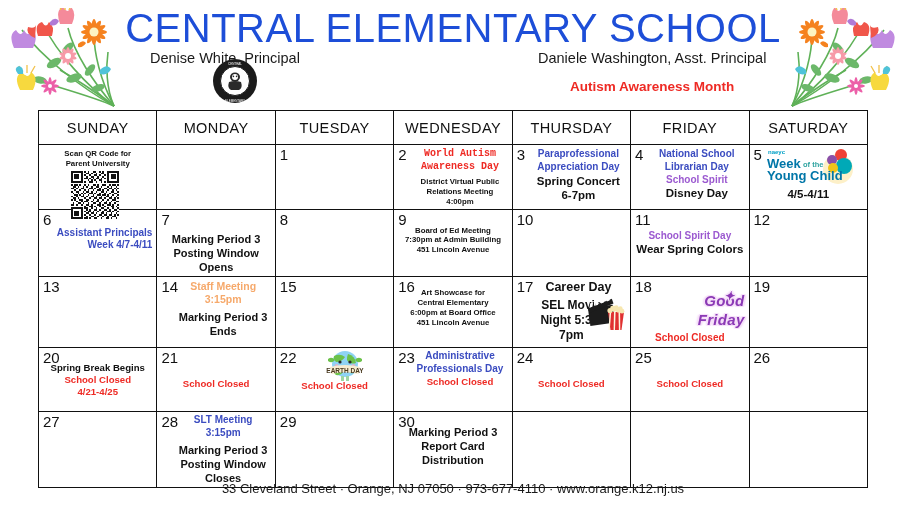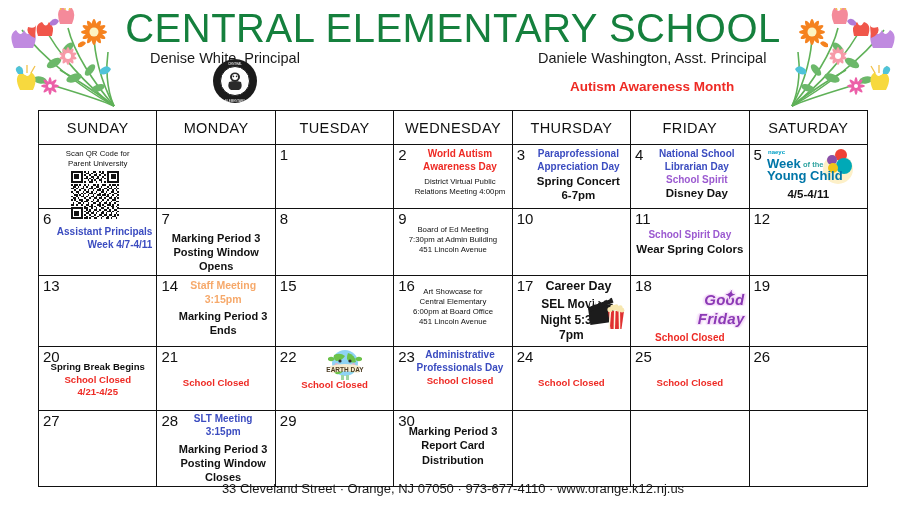--- a/index.html
+++ b/index.html
@@ -18,7 +18,7 @@
     text-align:center;
     font-size:40px;
     letter-spacing:.5px;
-    color:#15803d;
+    color:#1d4ed8;
     font-family:"Liberation Sans", sans-serif;
     font-weight:400;
   }

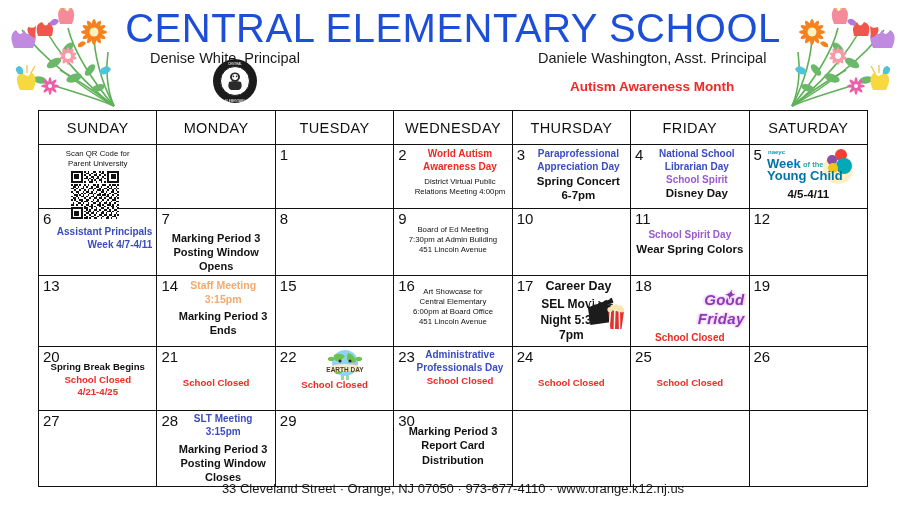--- a/index.html
+++ b/index.html
@@ -89,7 +89,7 @@
   .ev.black{color:#111;font-weight:700;font-size:11px;}
   .ev.bigblack{color:#111;font-weight:700;font-size:11.5px;}
   .ev.smallred{color:#ee2a24;font-weight:700;font-size:8.8px;}
-  .ev.tiny{color:#111;font-weight:400;font-size:7.8px;}
+  .ev.tiny{color:#111;font-weight:700;font-size:7.8px;}
   .sp{height:3px;}
 
   

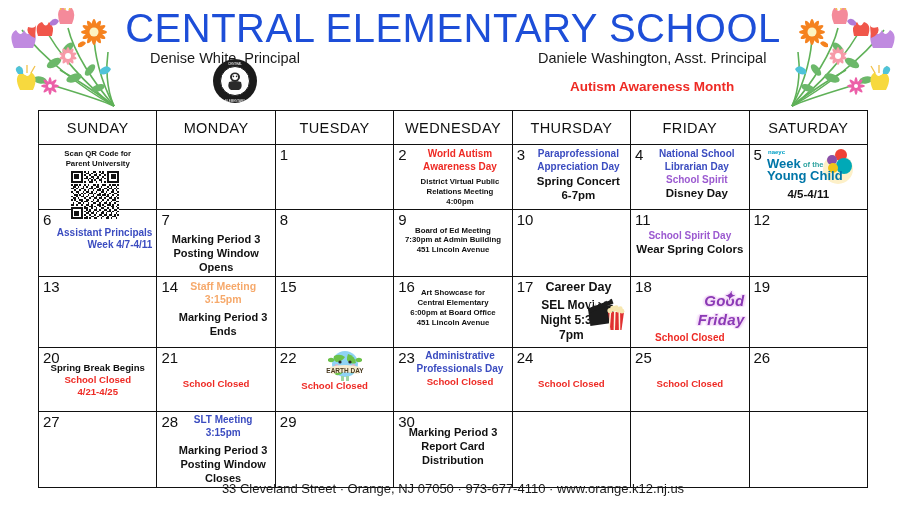--- a/index.html
+++ b/index.html
@@ -82,7 +82,7 @@
     line-height:1.28;
   }
   .ev{display:block;}
-  .ev.red{color:#ee2a24;font-weight:700;font-size:10px;}
+  .ev.red{color:#ee2a24;font-weight:700;font-size:10px;font-family:Liberation Mono, monospace;}
   .ev.blue{color:#3b4cc0;font-weight:700;font-size:10px;}
   .ev.purple{color:#9b59d0;font-weight:700;font-size:10px;}
   .ev.orange{color:#f6a96b;font-weight:700;font-size:10.5px;}

